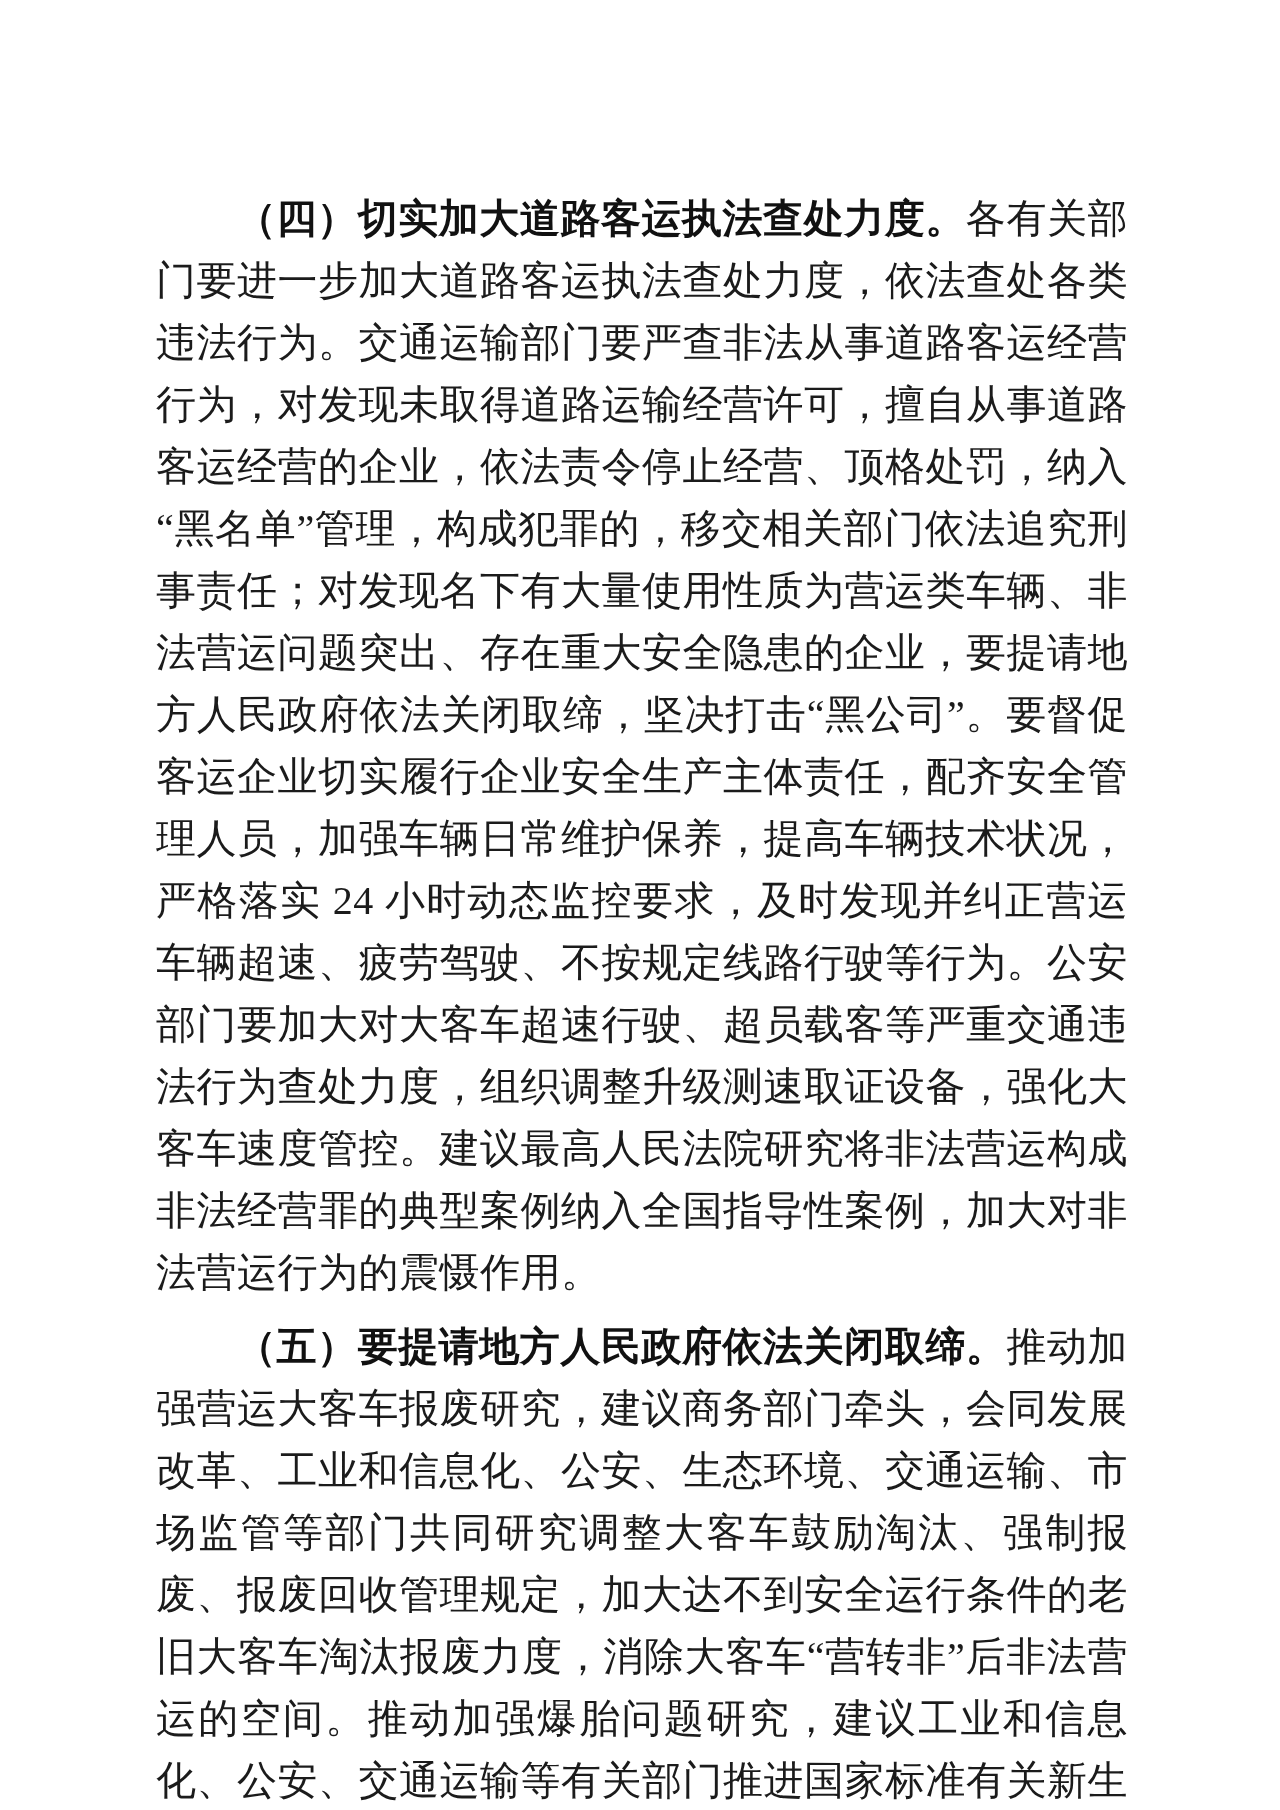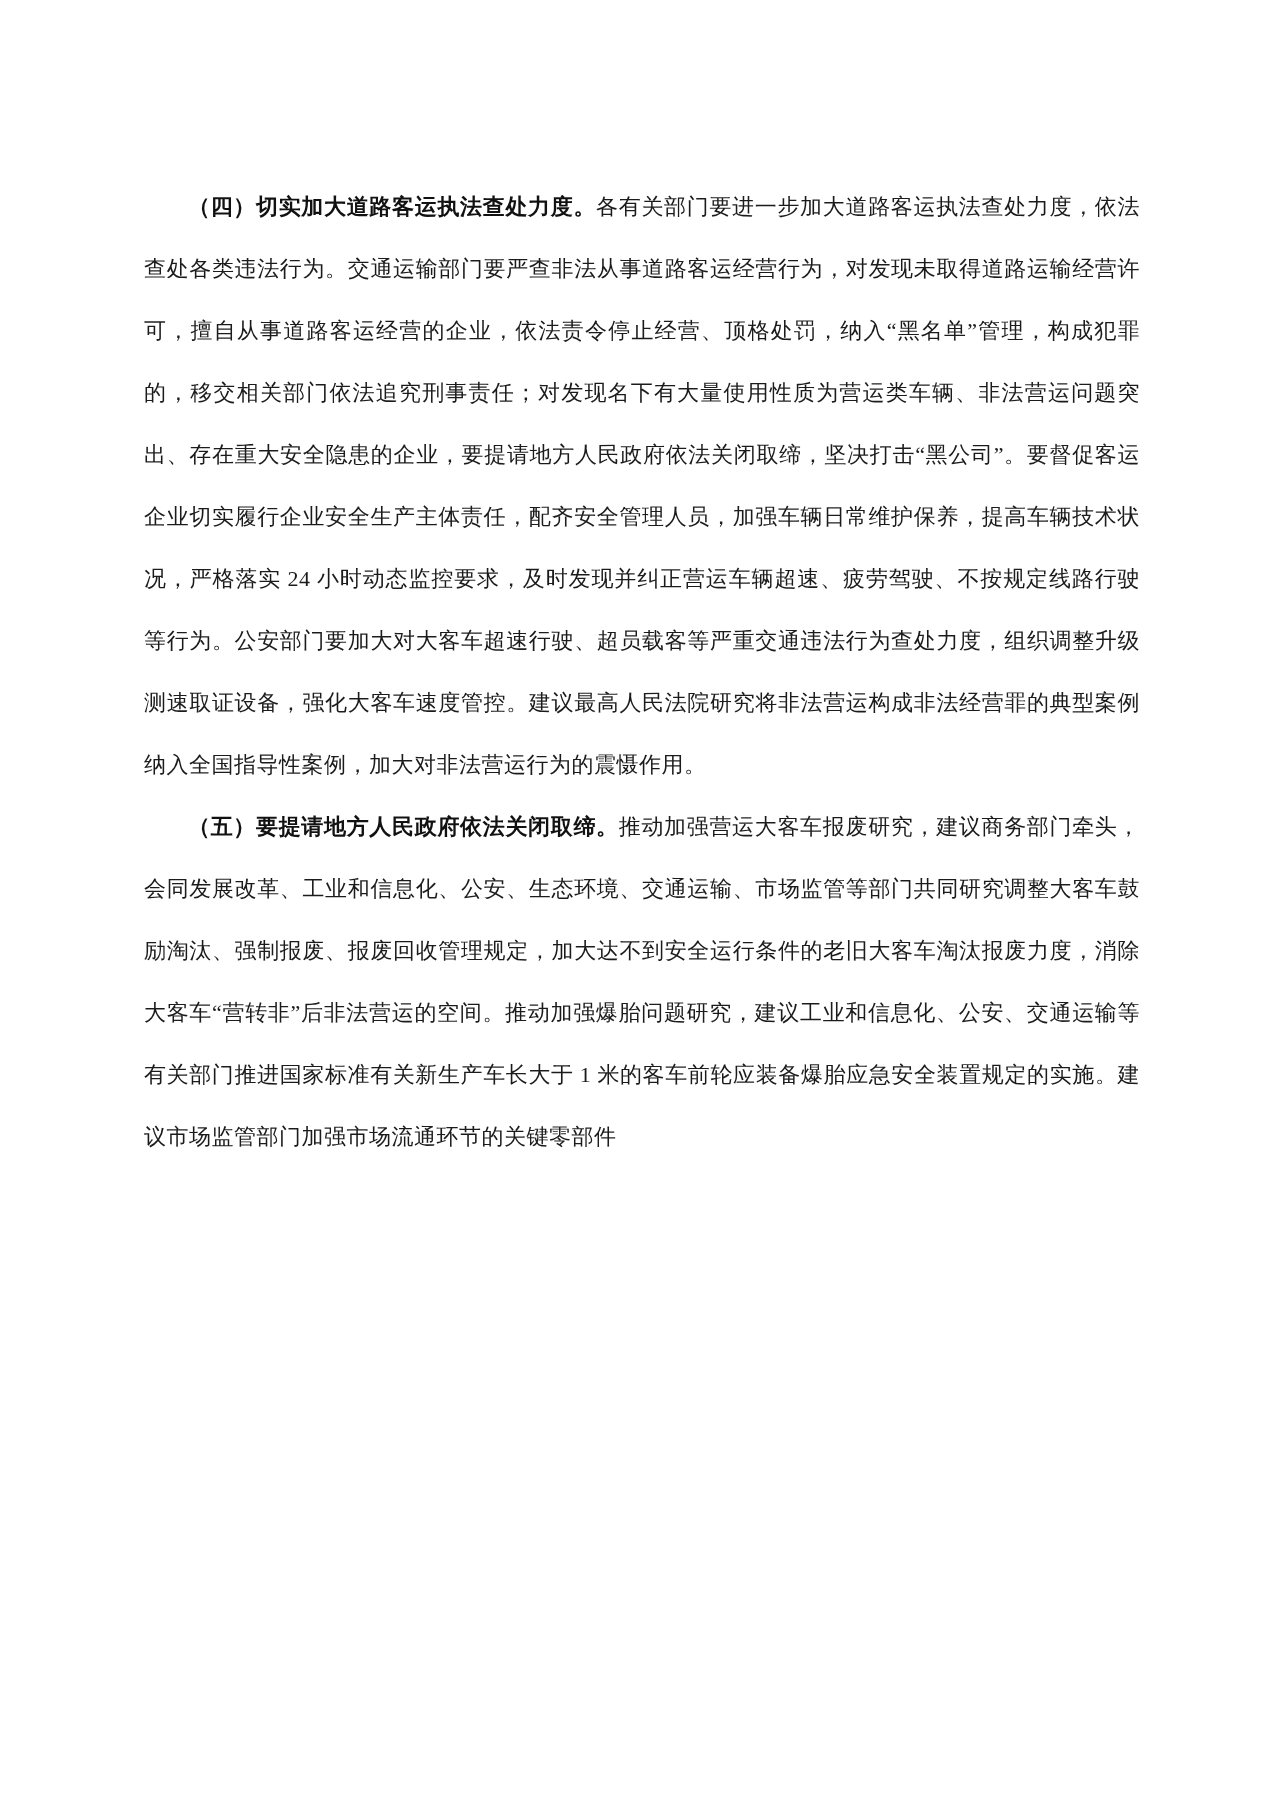--- a/index.html
+++ b/index.html
@@ -22,8 +22,8 @@
     width: 996px;
   }
   .para {
-    margin: 0;
-    font-size: 22px;
+    margin: 12px;
+    font-size: 40px;
     line-height: 62px;
     color: #1b1b1b;
     text-align: justify;

